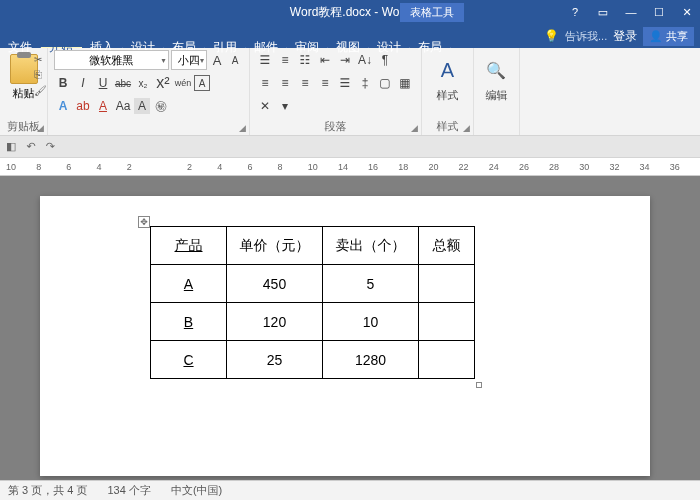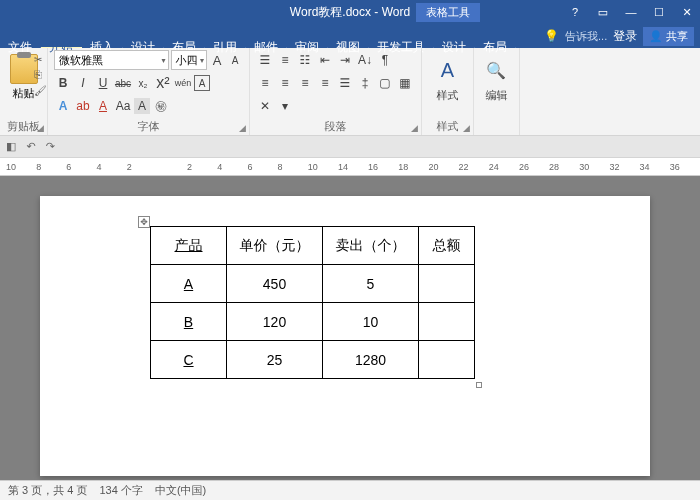--- a/index.html
+++ b/index.html
@@ -7,7 +7,7 @@
   
   .titlebar { height: 24px; background: #2b579a; color: white; display: flex; align-items: center; position: relative; }
   .titlebar-title { position: absolute; left: 50%; transform: translateX(-50%); font-size: 12px; }
-  .titlebar-context { position: absolute; left: 416px; background: #4472c4; padding: 2px 10px; font-size: 11px; }
+  .titlebar-context { position: absolute; left: 400px; background: #4472c4; padding: 2px 10px; font-size: 11px; }
   .titlebar-icons { position: absolute; right: 0; display: flex; gap: 2px; }
   .titlebar-icons span { width: 26px; text-align: center; font-size: 11px; }
   

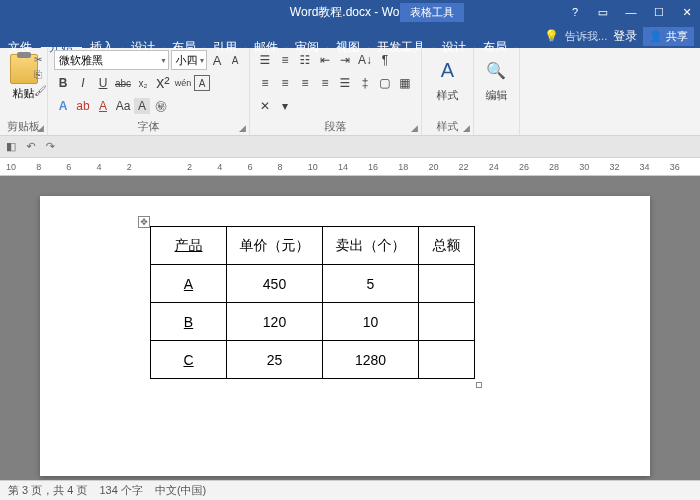--- a/index.html
+++ b/index.html
@@ -90,7 +90,6 @@
   <div class="tab">邮件</div>
   <div class="tab">审阅</div>
   <div class="tab">视图</div>
-  <div class="tab">开发工具</div>
   <div class="tab">设计</div>
   <div class="tab">布局</div>
   <div class="tab-right">

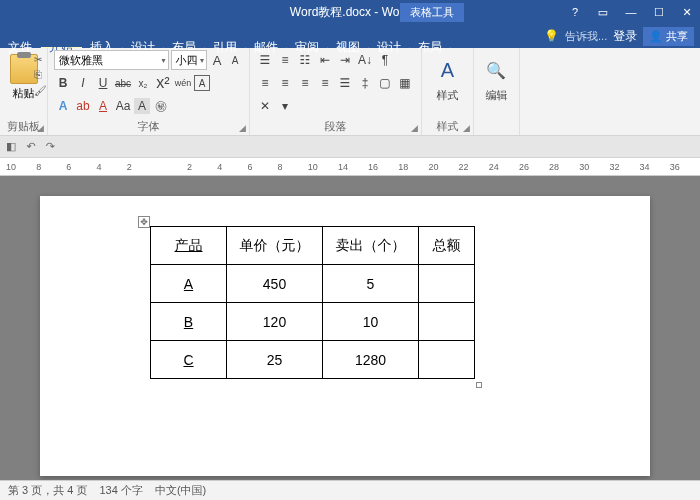--- a/index.html
+++ b/index.html
@@ -31,7 +31,7 @@
   
   .font-grp { width: 202px; }
   .font-row { display: flex; gap: 2px; align-items: center; margin-bottom: 3px; height: 20px; }
-  .combo { border: 1px solid #c0c0c0; background: white; height: 20px; display: flex; align-items: center; padding: 0 4px; font-size: 11px; position: relative; }
+  .combo { border: 1px solid #c0c0c0; background: white; height: 20px; display: flex; align-items: center; padding: 0 4px; font-size: 11px; position: relative; justify-content: center; }
   .combo .drop { position: absolute; right: 2px; font-size: 8px; color: #666; }
   .font-name { width: 128px; }
   .font-size { width: 40px; }

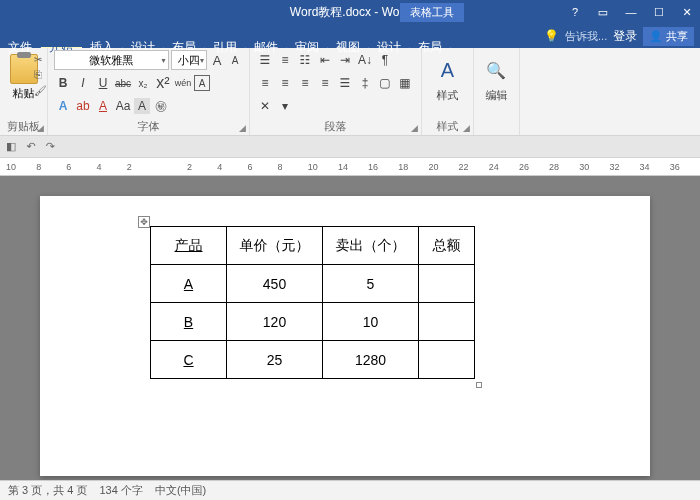--- a/index.html
+++ b/index.html
@@ -146,7 +146,6 @@
       <div class="btn" style="background:#ddd;width:16px;height:16px;">A</div>
       <div class="btn">㊙</div>
     </div>
-    <div class="group-label">字体</div>
     <div class="group-launcher">◢</div>
   </div>
 

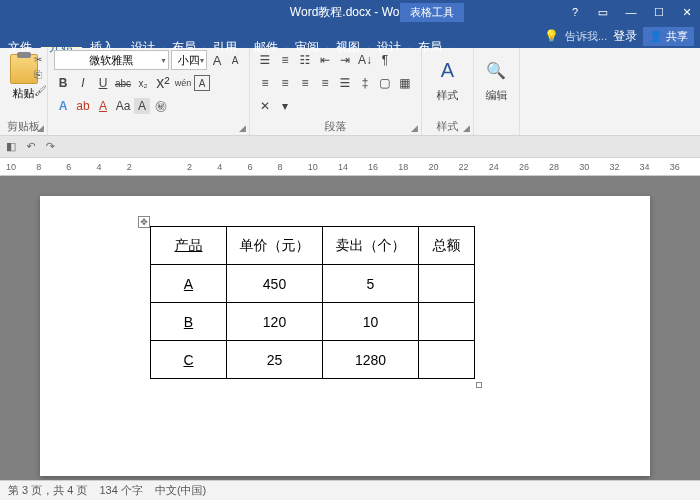--- a/index.html
+++ b/index.html
@@ -63,7 +63,7 @@
   
   .resize-sq { position: absolute; width: 6px; height: 6px; border: 1px solid #888; background: white; }
   
-  .statusbar { position: absolute; bottom: 0; left: 0; right: 0; height: 20px; background: #f3f3f3; border-top: 1px solid #ccc; display: flex; align-items: center; font-size: 11px; color: #555; padding: 0 8px; gap: 12px; }
+  .statusbar { position: absolute; bottom: 0; left: 0; right: 0; height: 20px; background: #f3f3f3; border-top: 1px solid #ccc; display: flex; align-items: center; font-size: 11px; color: #555; padding: 0 8px; gap: 20px; }
 </style>
 </head>
 <body>

